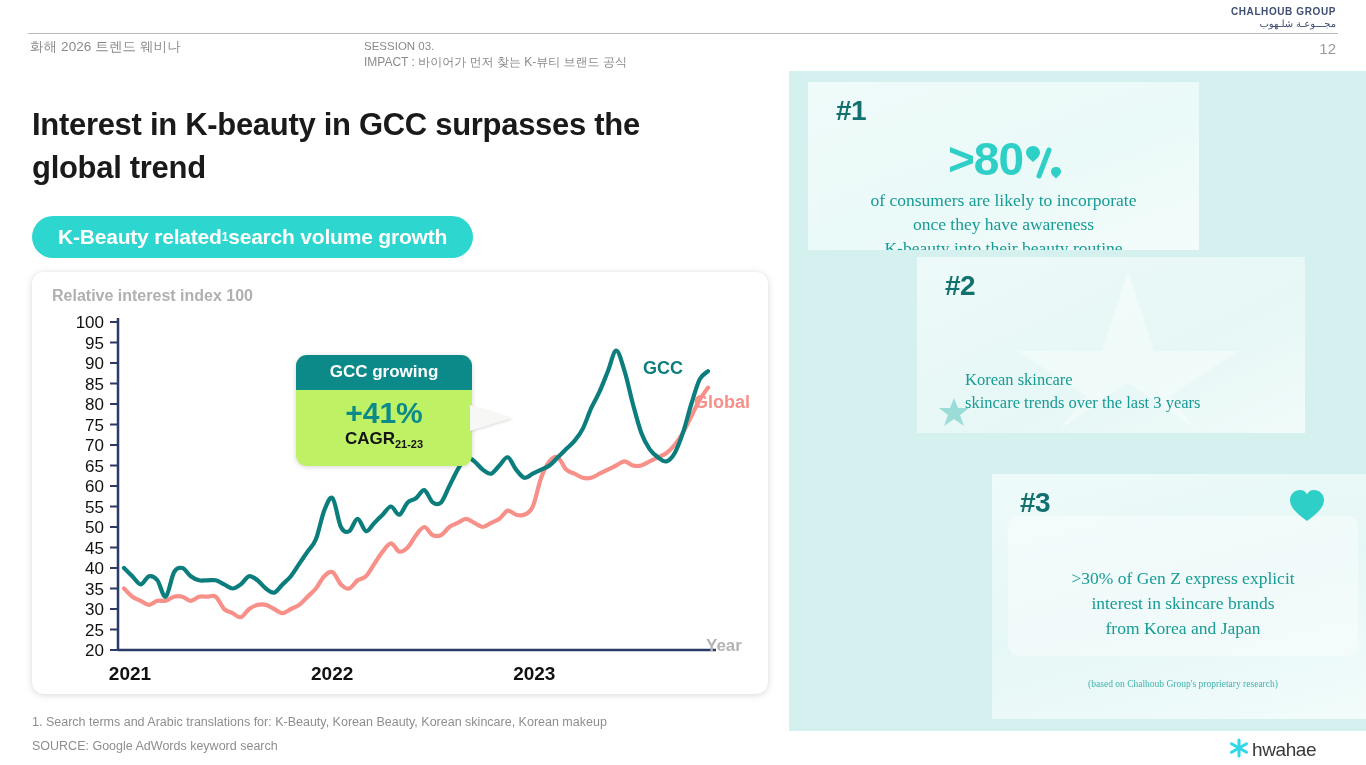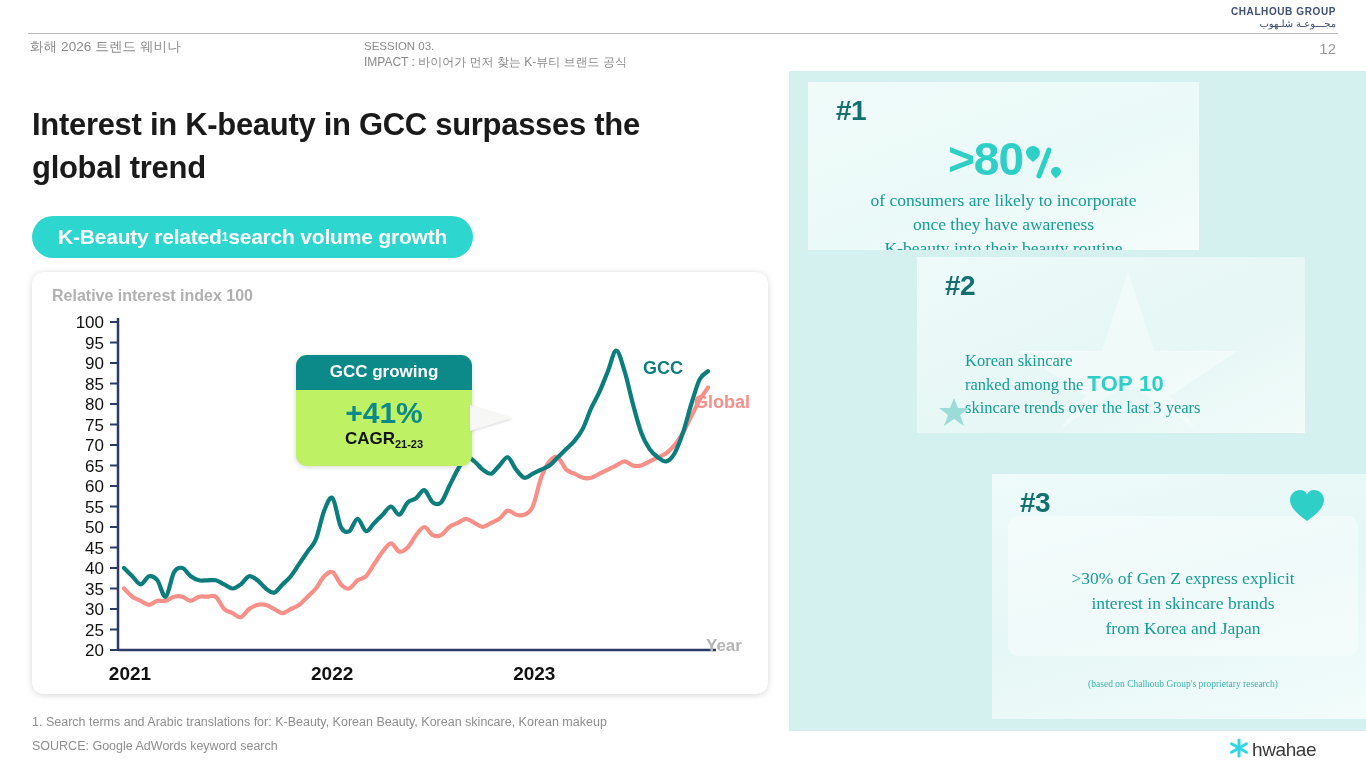--- a/index.html
+++ b/index.html
@@ -157,7 +157,7 @@
     position:absolute; left:96px; top:6px; opacity:.5;
   }
   #stat-card-2 .body {
-    position:absolute; left:48px; top:92px; width:330px;
+    position:absolute; left:48px; top:111px; width:330px;
     font-size:16.5px; line-height:23px;
   }
   #stat-card-2 .top10 {

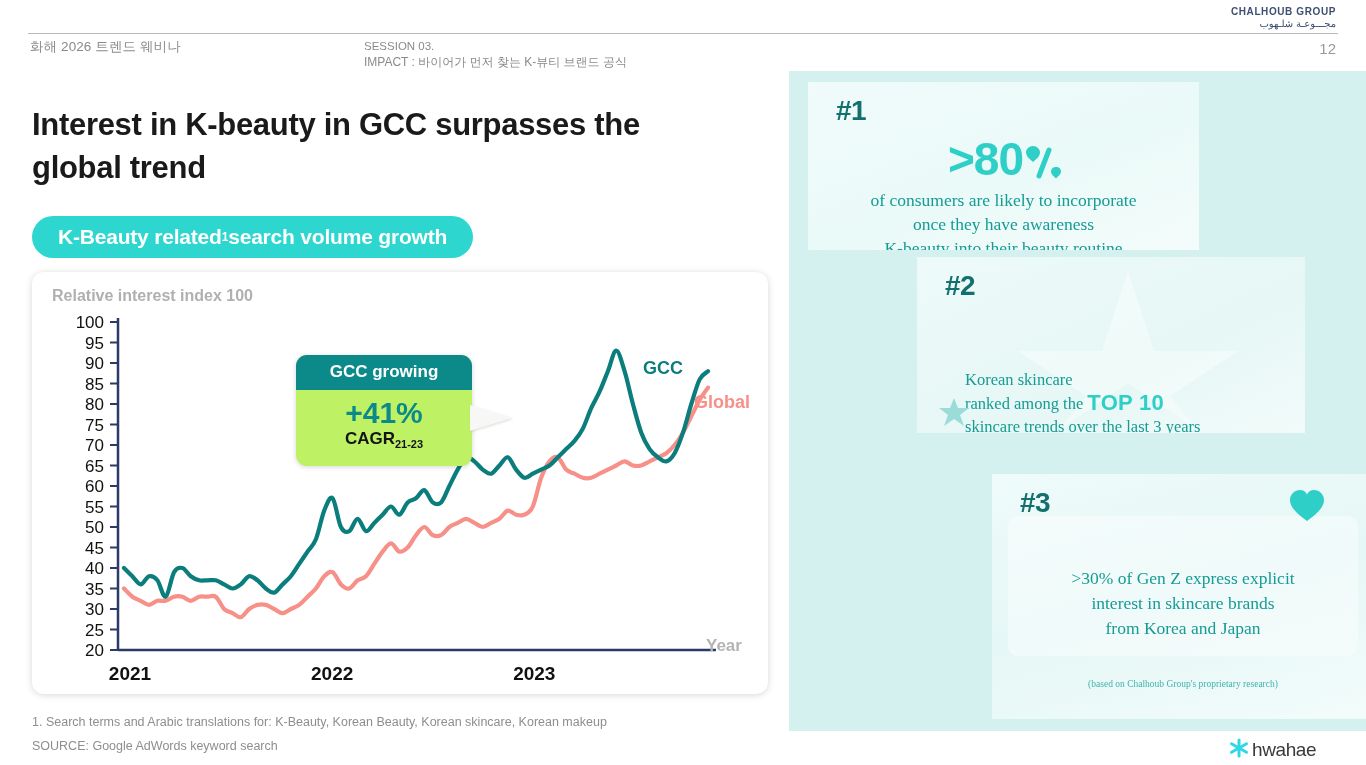--- a/index.html
+++ b/index.html
@@ -314,10 +314,6 @@
     <div class="card-index">#2</div>
     <div class="body serif-text">
       <div>Korean skincare</div>
-      <div>
-        <span>ranked among the</span>
-        <span class="top10">TOP 10</span>
-      </div>
       <div>skincare trends over the last 3 years</div>
     </div>
     <div class="star-icon">

